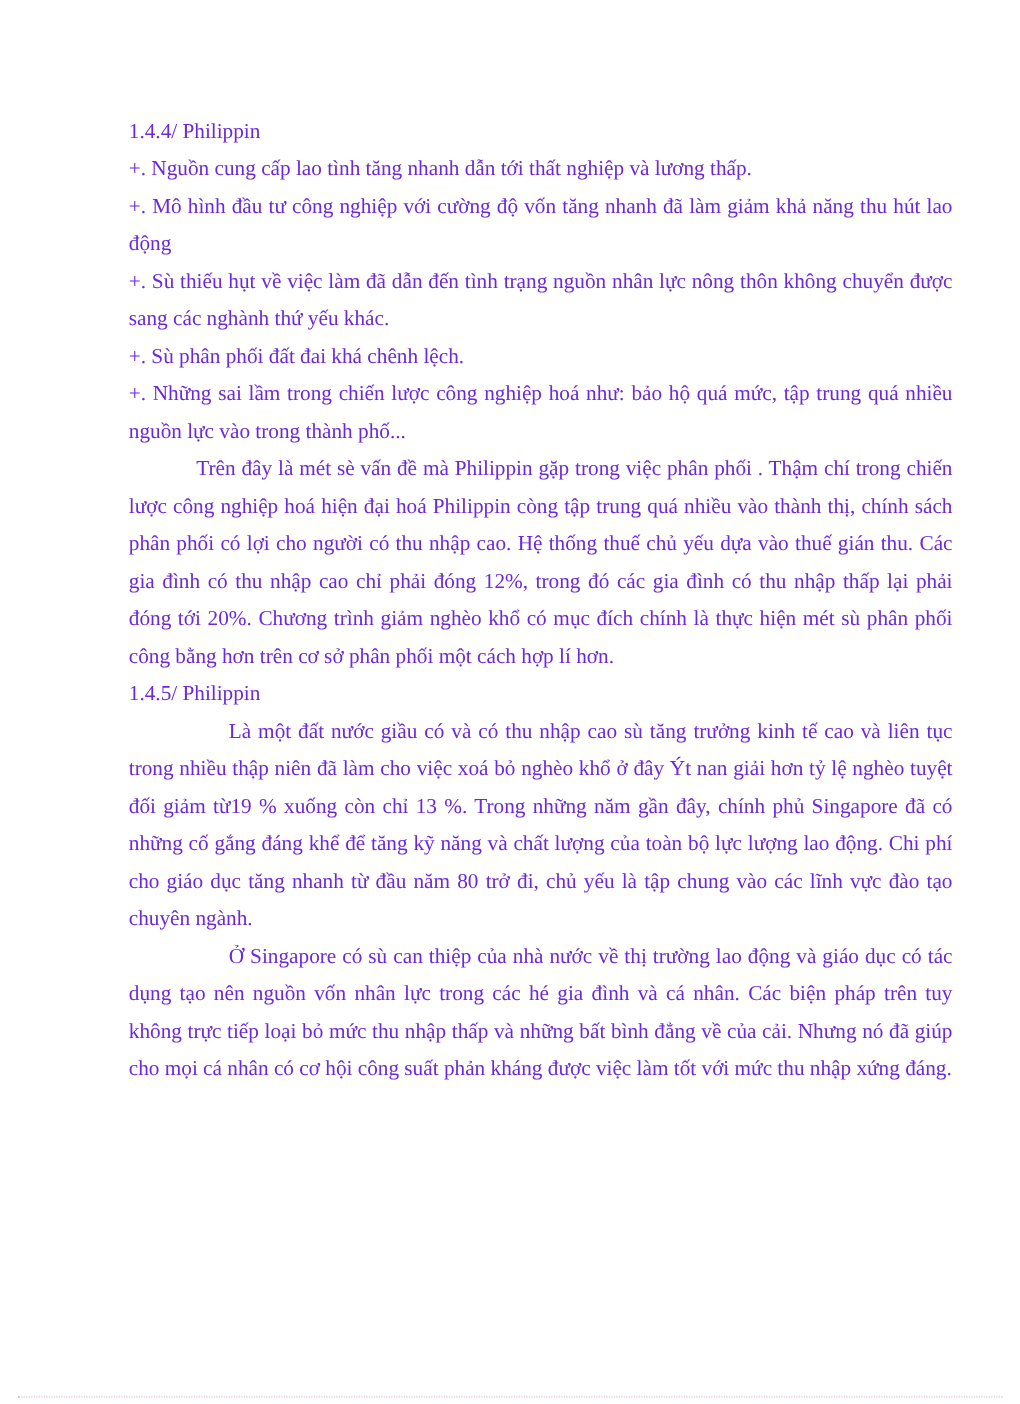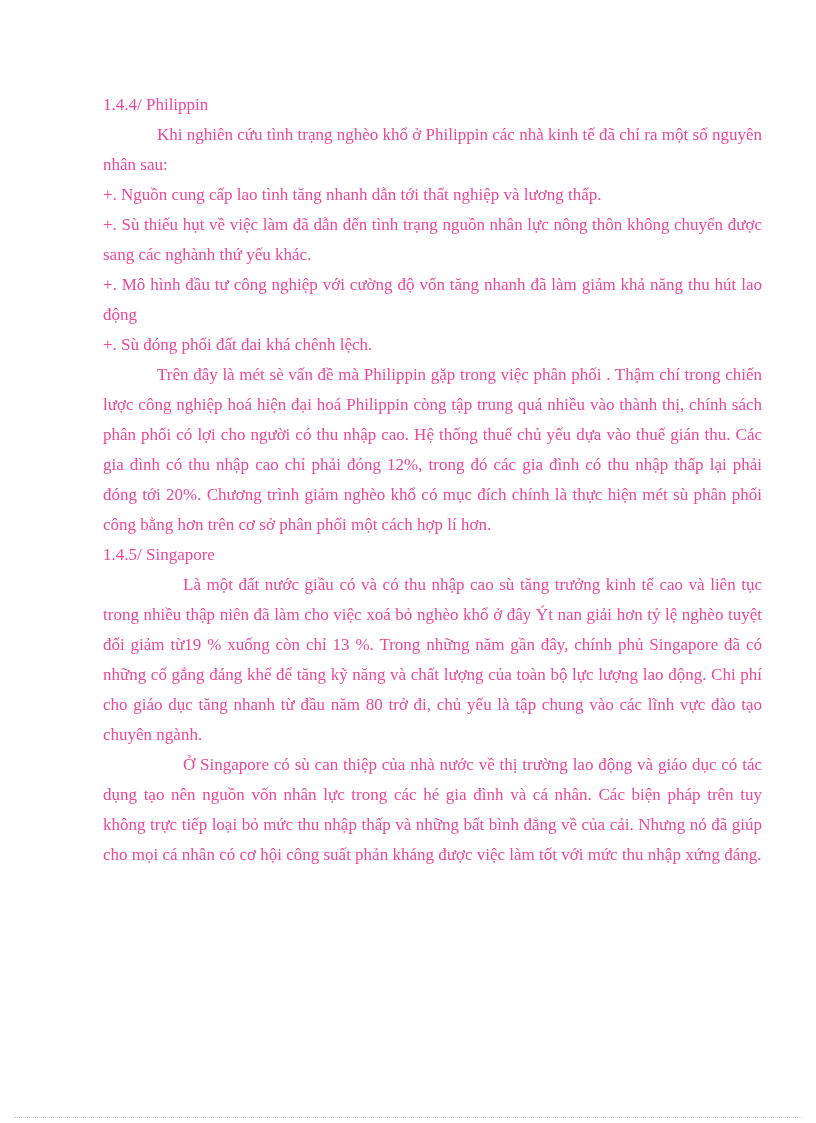--- a/index.html
+++ b/index.html
@@ -14,7 +14,7 @@
     background: #ffffff;
     overflow: hidden;
     font-family: "Liberation Serif", "DejaVu Serif", serif;
-    color: #ec4899;
+    color: #6d28d9;
   }
   .content {
     position: absolute;

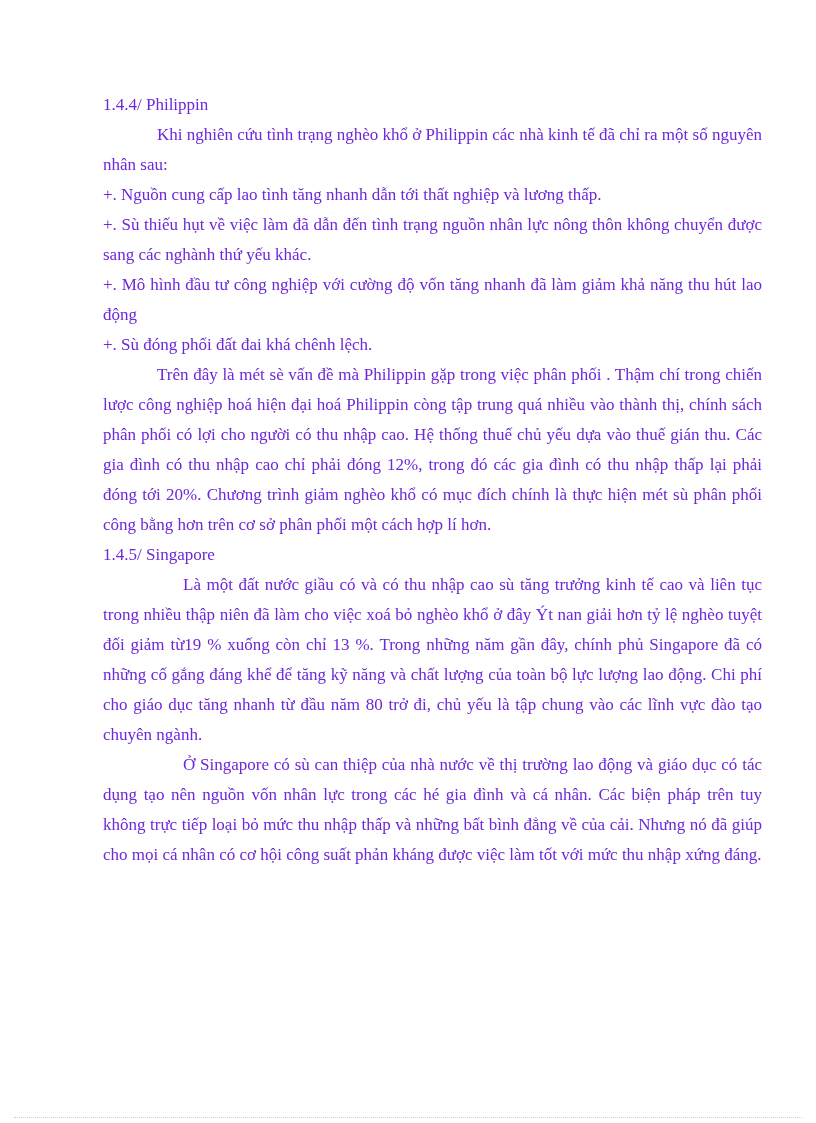--- a/index.html
+++ b/index.html
@@ -58,7 +58,6 @@
 <div class="page">
   <div class="content">
     <h2 class="hd hd-444">1.4.4/ Philippin</h2>
-    <p class="ind-sm">Khi nghiên cứu tình trạng nghèo khổ ở Philippin các nhà kinh tế đã chỉ ra một số nguyên nhân sau:</p>
     <p>+. Nguồn cung cấp lao tình tăng nhanh dẫn tới thất nghiệp và lương thấp.</p>
     <p>+. Sù thiếu hụt về việc làm đã dẫn đến tình trạng nguồn nhân lực nông thôn không chuyển được sang các nghành thứ yếu khác.</p>
     <p>+. Mô hình đầu tư công nghiệp với cường độ vốn tăng nhanh đã làm giảm khả năng thu hút lao động</p>

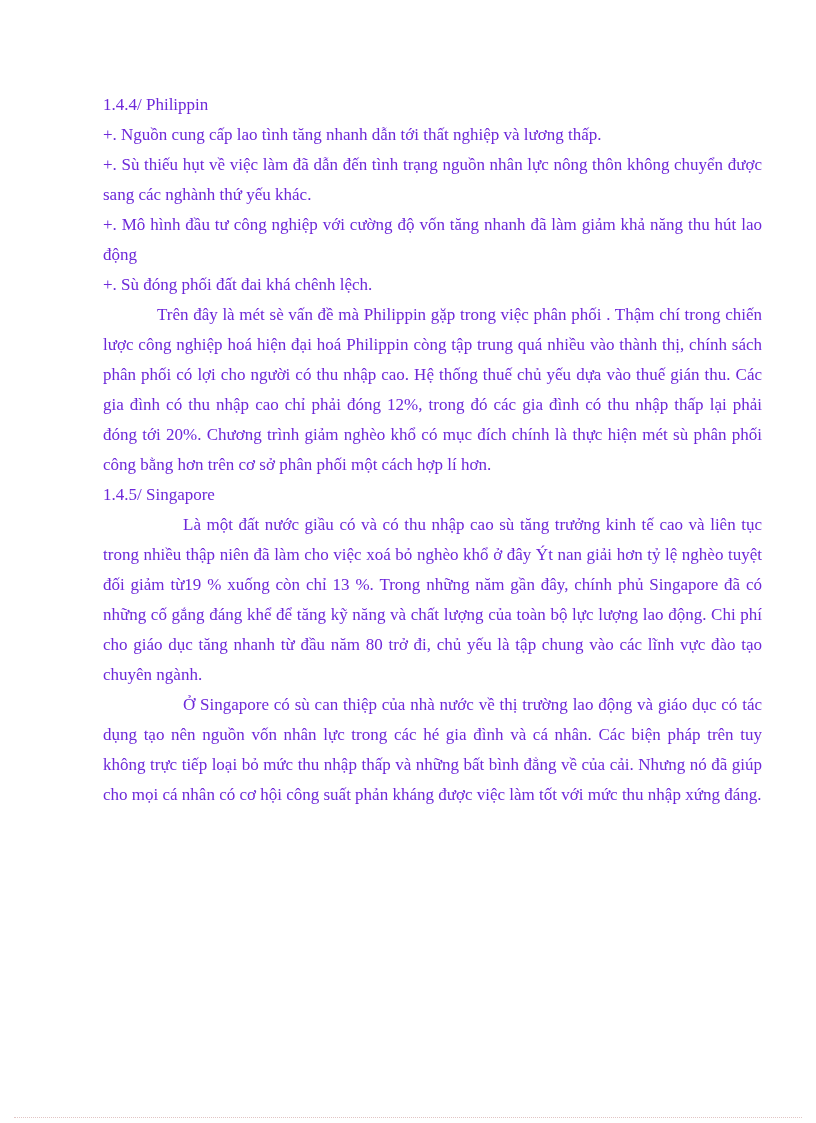--- a/index.html
+++ b/index.html
@@ -59,8 +59,8 @@
   <div class="content">
     <h2 class="hd hd-444">1.4.4/ Philippin</h2>
     <p>+. Nguồn cung cấp lao tình tăng nhanh dẫn tới thất nghiệp và lương thấp.</p>
+    <p>+. Mô hình đầu tư công nghiệp với cường độ vốn tăng nhanh đã làm giảm khả năng thu hút lao động</p>
     <p>+. Sù thiếu hụt về việc làm đã dẫn đến tình trạng nguồn nhân lực nông thôn không chuyển được sang các nghành thứ yếu khác.</p>
-    <p>+. Mô hình đầu tư công nghiệp với cường độ vốn tăng nhanh đã làm giảm khả năng thu hút lao động</p>
     <p>+. Sù đóng phối đất đai khá chênh lệch.</p>
     <p class="ind-sm">Trên đây là mét sè vấn đề mà Philippin gặp trong việc phân phối . Thậm chí trong chiến lược công nghiệp hoá hiện đại hoá Philippin còng tập trung quá nhiều vào thành thị, chính sách phân phối có lợi cho người có thu nhập cao. Hệ thống thuế chủ yếu dựa vào thuế gián thu. Các gia đình có thu nhập cao chỉ phải đóng 12%, trong đó các gia đình có thu nhập thấp lại phải đóng tới 20%. Chương trình giảm nghèo khổ có mục đích chính là thực hiện mét sù phân phối công bằng hơn trên cơ sở phân phối một cách hợp lí hơn.</p>
     <h2 class="hd hd-445">1.4.5/ Singapore</h2>

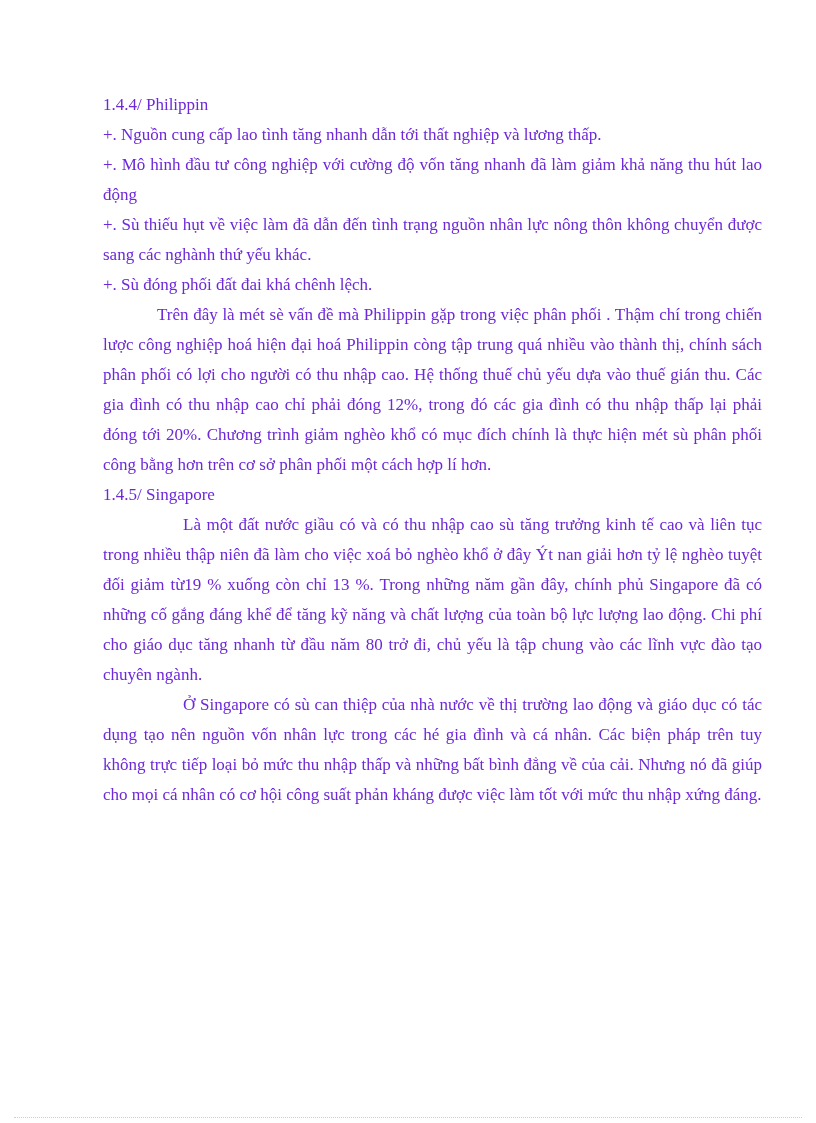--- a/index.html
+++ b/index.html
@@ -61,7 +61,7 @@
     <p>+. Nguồn cung cấp lao tình tăng nhanh dẫn tới thất nghiệp và lương thấp.</p>
     <p>+. Mô hình đầu tư công nghiệp với cường độ vốn tăng nhanh đã làm giảm khả năng thu hút lao động</p>
     <p>+. Sù thiếu hụt về việc làm đã dẫn đến tình trạng nguồn nhân lực nông thôn không chuyển được sang các nghành thứ yếu khác.</p>
-    <p>+. Sù đóng phối đất đai khá chênh lệch.</p>
+    <p>+. Sù phân phối đất đai khá chênh lệch.</p>
     <p class="ind-sm">Trên đây là mét sè vấn đề mà Philippin gặp trong việc phân phối . Thậm chí trong chiến lược công nghiệp hoá hiện đại hoá Philippin còng tập trung quá nhiều vào thành thị, chính sách phân phối có lợi cho người có thu nhập cao. Hệ thống thuế chủ yếu dựa vào thuế gián thu. Các gia đình có thu nhập cao chỉ phải đóng 12%, trong đó các gia đình có thu nhập thấp lại phải đóng tới 20%. Chương trình giảm nghèo khổ có mục đích chính là thực hiện mét sù phân phối công bằng hơn trên cơ sở phân phối một cách hợp lí hơn.</p>
     <h2 class="hd hd-445">1.4.5/ Singapore</h2>
     <p class="ind-lg">Là một đất nước giầu có và có thu nhập cao sù tăng trưởng kinh tế cao và liên tục trong nhiều thập niên đã làm cho việc xoá bỏ nghèo khổ ở đây Ýt nan giải hơn tỷ lệ nghèo tuyệt đối giảm từ19 % xuống còn chỉ 13 %. Trong những năm gần đây, chính phủ Singapore đã có những cố gắng đáng khể để tăng kỹ năng và chất lượng của toàn bộ lực lượng lao động. Chi phí cho giáo dục tăng nhanh từ đầu năm 80 trở đi, chủ yếu là tập chung vào các lĩnh vực đào tạo chuyên ngành.</p>

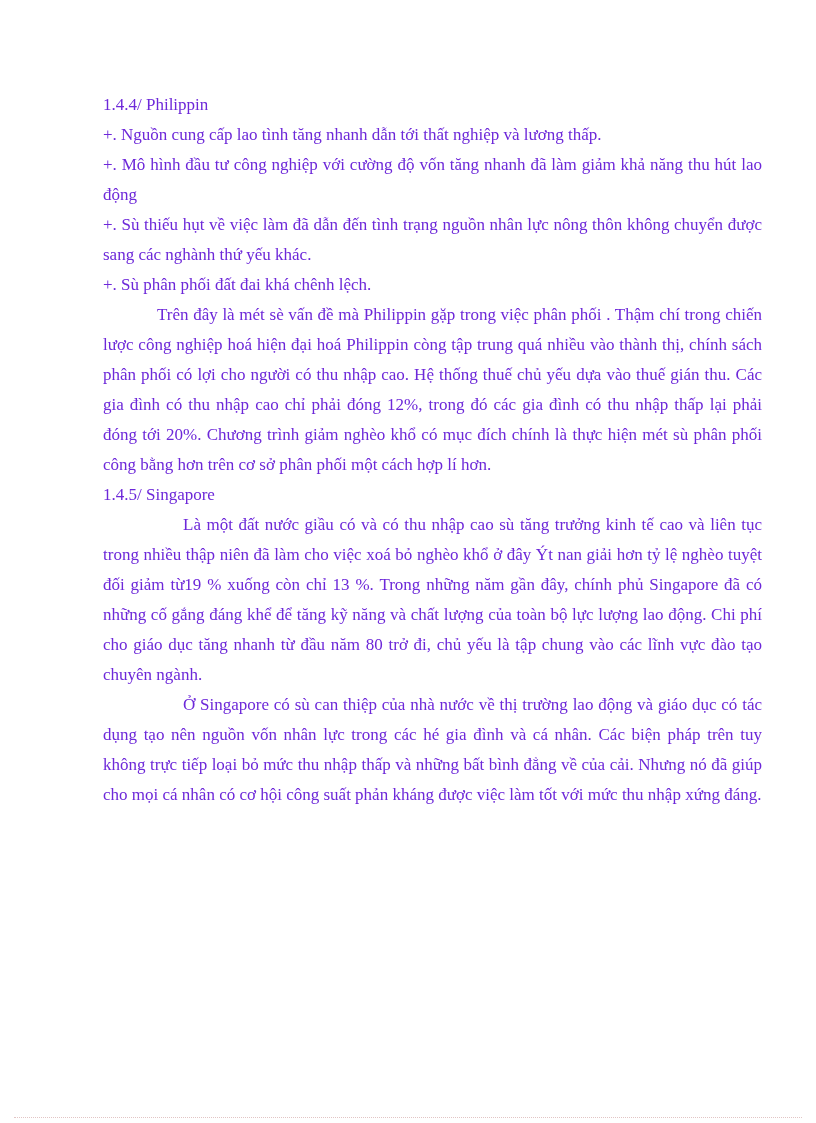--- a/index.html
+++ b/index.html
@@ -62,6 +62,7 @@
     <p>+. Mô hình đầu tư công nghiệp với cường độ vốn tăng nhanh đã làm giảm khả năng thu hút lao động</p>
     <p>+. Sù thiếu hụt về việc làm đã dẫn đến tình trạng nguồn nhân lực nông thôn không chuyển được sang các nghành thứ yếu khác.</p>
     <p>+. Sù phân phối đất đai khá chênh lệch.</p>
+    <p>+. Những sai lầm trong chiến lược công nghiệp hoá như: bảo hộ quá mức, tập trung quá nhiều nguồn lực vào trong thành phố...</p>
     <p class="ind-sm">Trên đây là mét sè vấn đề mà Philippin gặp trong việc phân phối . Thậm chí trong chiến lược công nghiệp hoá hiện đại hoá Philippin còng tập trung quá nhiều vào thành thị, chính sách phân phối có lợi cho người có thu nhập cao. Hệ thống thuế chủ yếu dựa vào thuế gián thu. Các gia đình có thu nhập cao chỉ phải đóng 12%, trong đó các gia đình có thu nhập thấp lại phải đóng tới 20%. Chương trình giảm nghèo khổ có mục đích chính là thực hiện mét sù phân phối công bằng hơn trên cơ sở phân phối một cách hợp lí hơn.</p>
     <h2 class="hd hd-445">1.4.5/ Singapore</h2>
     <p class="ind-lg">Là một đất nước giầu có và có thu nhập cao sù tăng trưởng kinh tế cao và liên tục trong nhiều thập niên đã làm cho việc xoá bỏ nghèo khổ ở đây Ýt nan giải hơn tỷ lệ nghèo tuyệt đối giảm từ19 % xuống còn chỉ 13 %. Trong những năm gần đây, chính phủ Singapore đã có những cố gắng đáng khể để tăng kỹ năng và chất lượng của toàn bộ lực lượng lao động. Chi phí cho giáo dục tăng nhanh từ đầu năm 80 trở đi, chủ yếu là tập chung vào các lĩnh vực đào tạo chuyên ngành.</p>

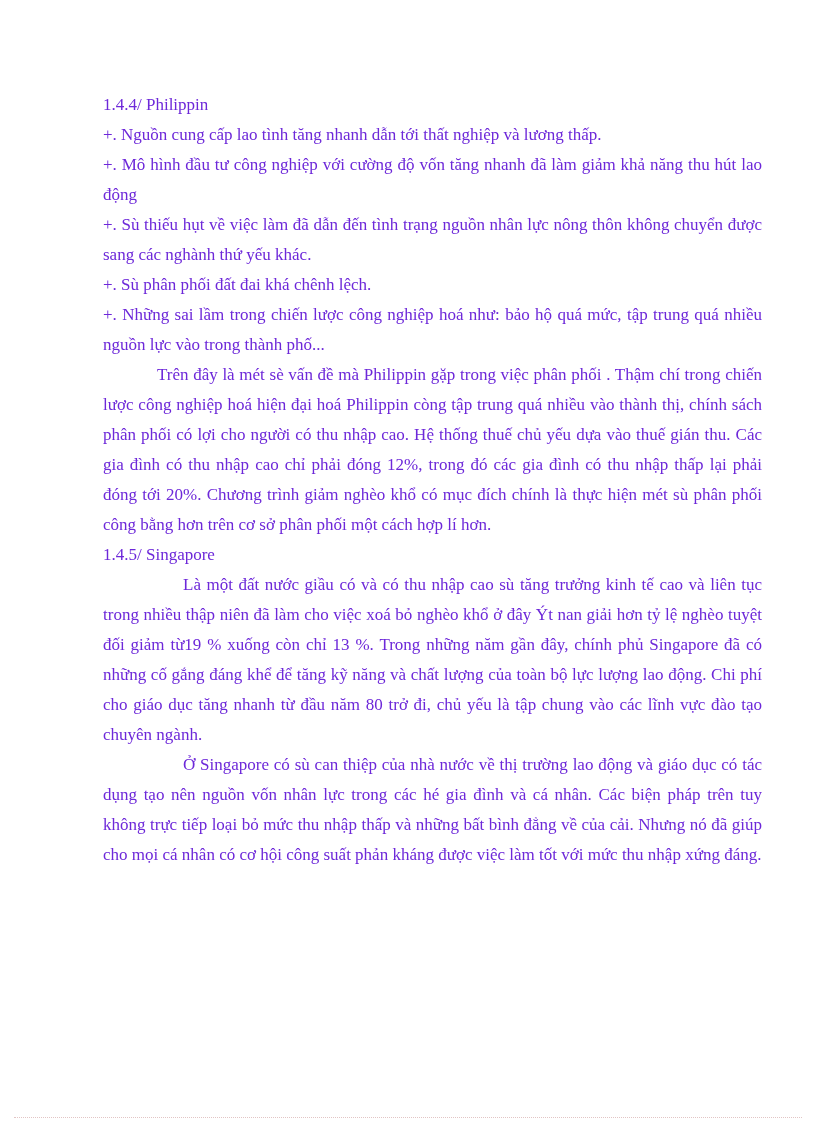--- a/index.html
+++ b/index.html
@@ -64,7 +64,7 @@
     <p>+. Sù phân phối đất đai khá chênh lệch.</p>
     <p>+. Những sai lầm trong chiến lược công nghiệp hoá như: bảo hộ quá mức, tập trung quá nhiều nguồn lực vào trong thành phố...</p>
     <p class="ind-sm">Trên đây là mét sè vấn đề mà Philippin gặp trong việc phân phối . Thậm chí trong chiến lược công nghiệp hoá hiện đại hoá Philippin còng tập trung quá nhiều vào thành thị, chính sách phân phối có lợi cho người có thu nhập cao. Hệ thống thuế chủ yếu dựa vào thuế gián thu. Các gia đình có thu nhập cao chỉ phải đóng 12%, trong đó các gia đình có thu nhập thấp lại phải đóng tới 20%. Chương trình giảm nghèo khổ có mục đích chính là thực hiện mét sù phân phối công bằng hơn trên cơ sở phân phối một cách hợp lí hơn.</p>
-    <h2 class="hd hd-445">1.4.5/ Singapore</h2>
+    <h2 class="hd hd-445">1.4.5/ Philippin</h2>
     <p class="ind-lg">Là một đất nước giầu có và có thu nhập cao sù tăng trưởng kinh tế cao và liên tục trong nhiều thập niên đã làm cho việc xoá bỏ nghèo khổ ở đây Ýt nan giải hơn tỷ lệ nghèo tuyệt đối giảm từ19 % xuống còn chỉ 13 %. Trong những năm gần đây, chính phủ Singapore đã có những cố gắng đáng khể để tăng kỹ năng và chất lượng của toàn bộ lực lượng lao động. Chi phí cho giáo dục tăng nhanh từ đầu năm 80 trở đi, chủ yếu là tập chung vào các lĩnh vực đào tạo chuyên ngành.</p>
     <p class="ind-lg">Ở Singapore có sù can thiệp của nhà nước về thị trường lao động và giáo dục có tác dụng tạo nên nguồn vốn nhân lực trong các hé gia đình và cá nhân. Các biện pháp trên tuy không trực tiếp loại bỏ mức thu nhập thấp và những bất bình đẳng về của cải. Nhưng nó đã giúp cho mọi cá nhân có cơ hội công suất phản kháng được việc làm tốt với mức thu nhập xứng đáng.</p>
   </div>

